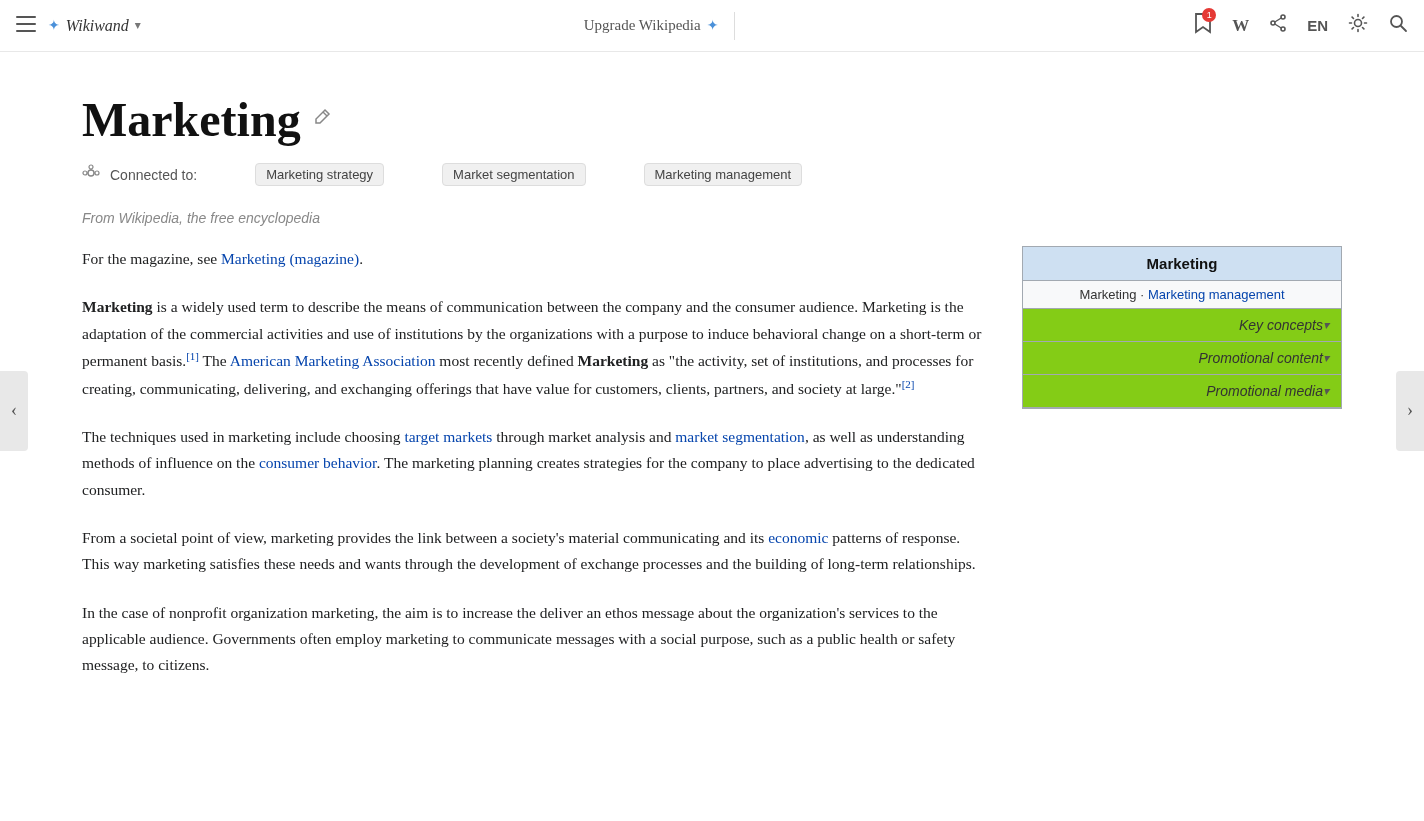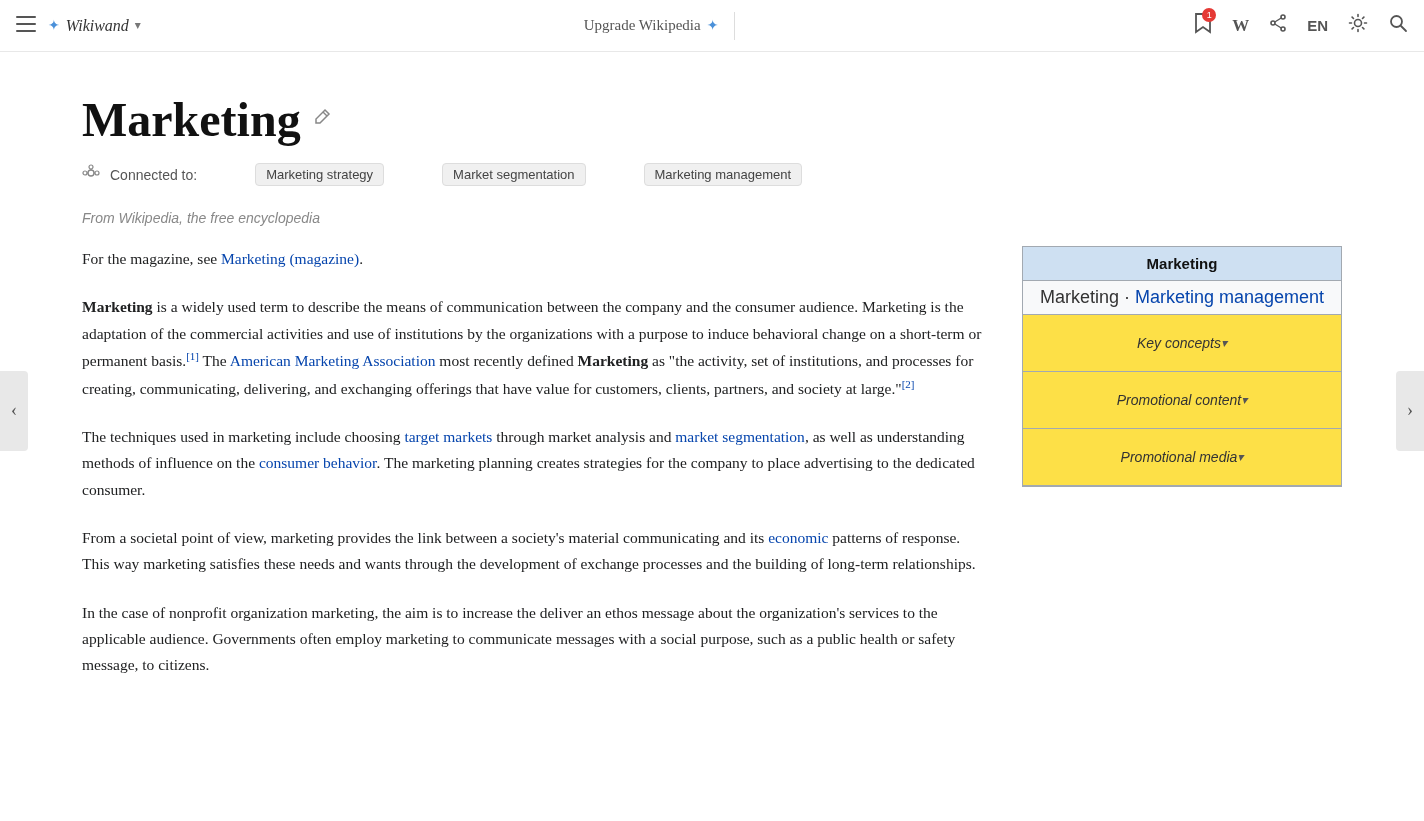--- a/index.html
+++ b/index.html
@@ -244,7 +244,7 @@
     .infobox-subtitle {
       text-align: center;
       padding: 6px 8px;
-      font-size: 18px;
+      font-size: 13px;
       color: #333;
       border-bottom: 1px solid #a2a9b1;
     }

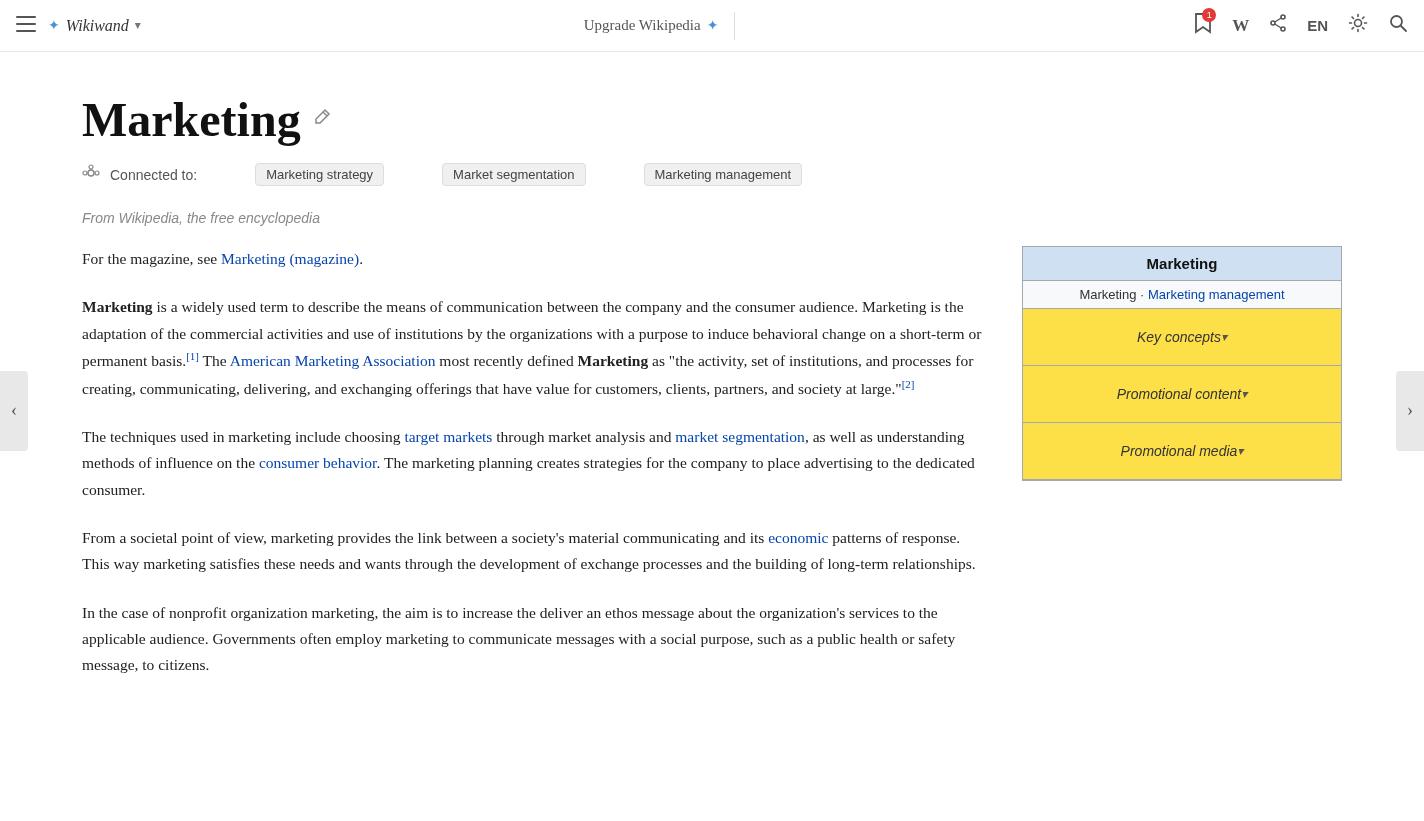--- a/index.html
+++ b/index.html
@@ -258,10 +258,10 @@
     .infobox-section-header {
       display: flex;
       align-items: center;
-      justify-content: center;
-      padding: 20px 12px;
-      cursor: pointer;
-      background: #fde047;
+      justify-content: flex-end;
+      padding: 8px 12px;
+      cursor: pointer;
+      background: #84cc16;
       font-style: italic;
       font-size: 14px;
       color: #333;

